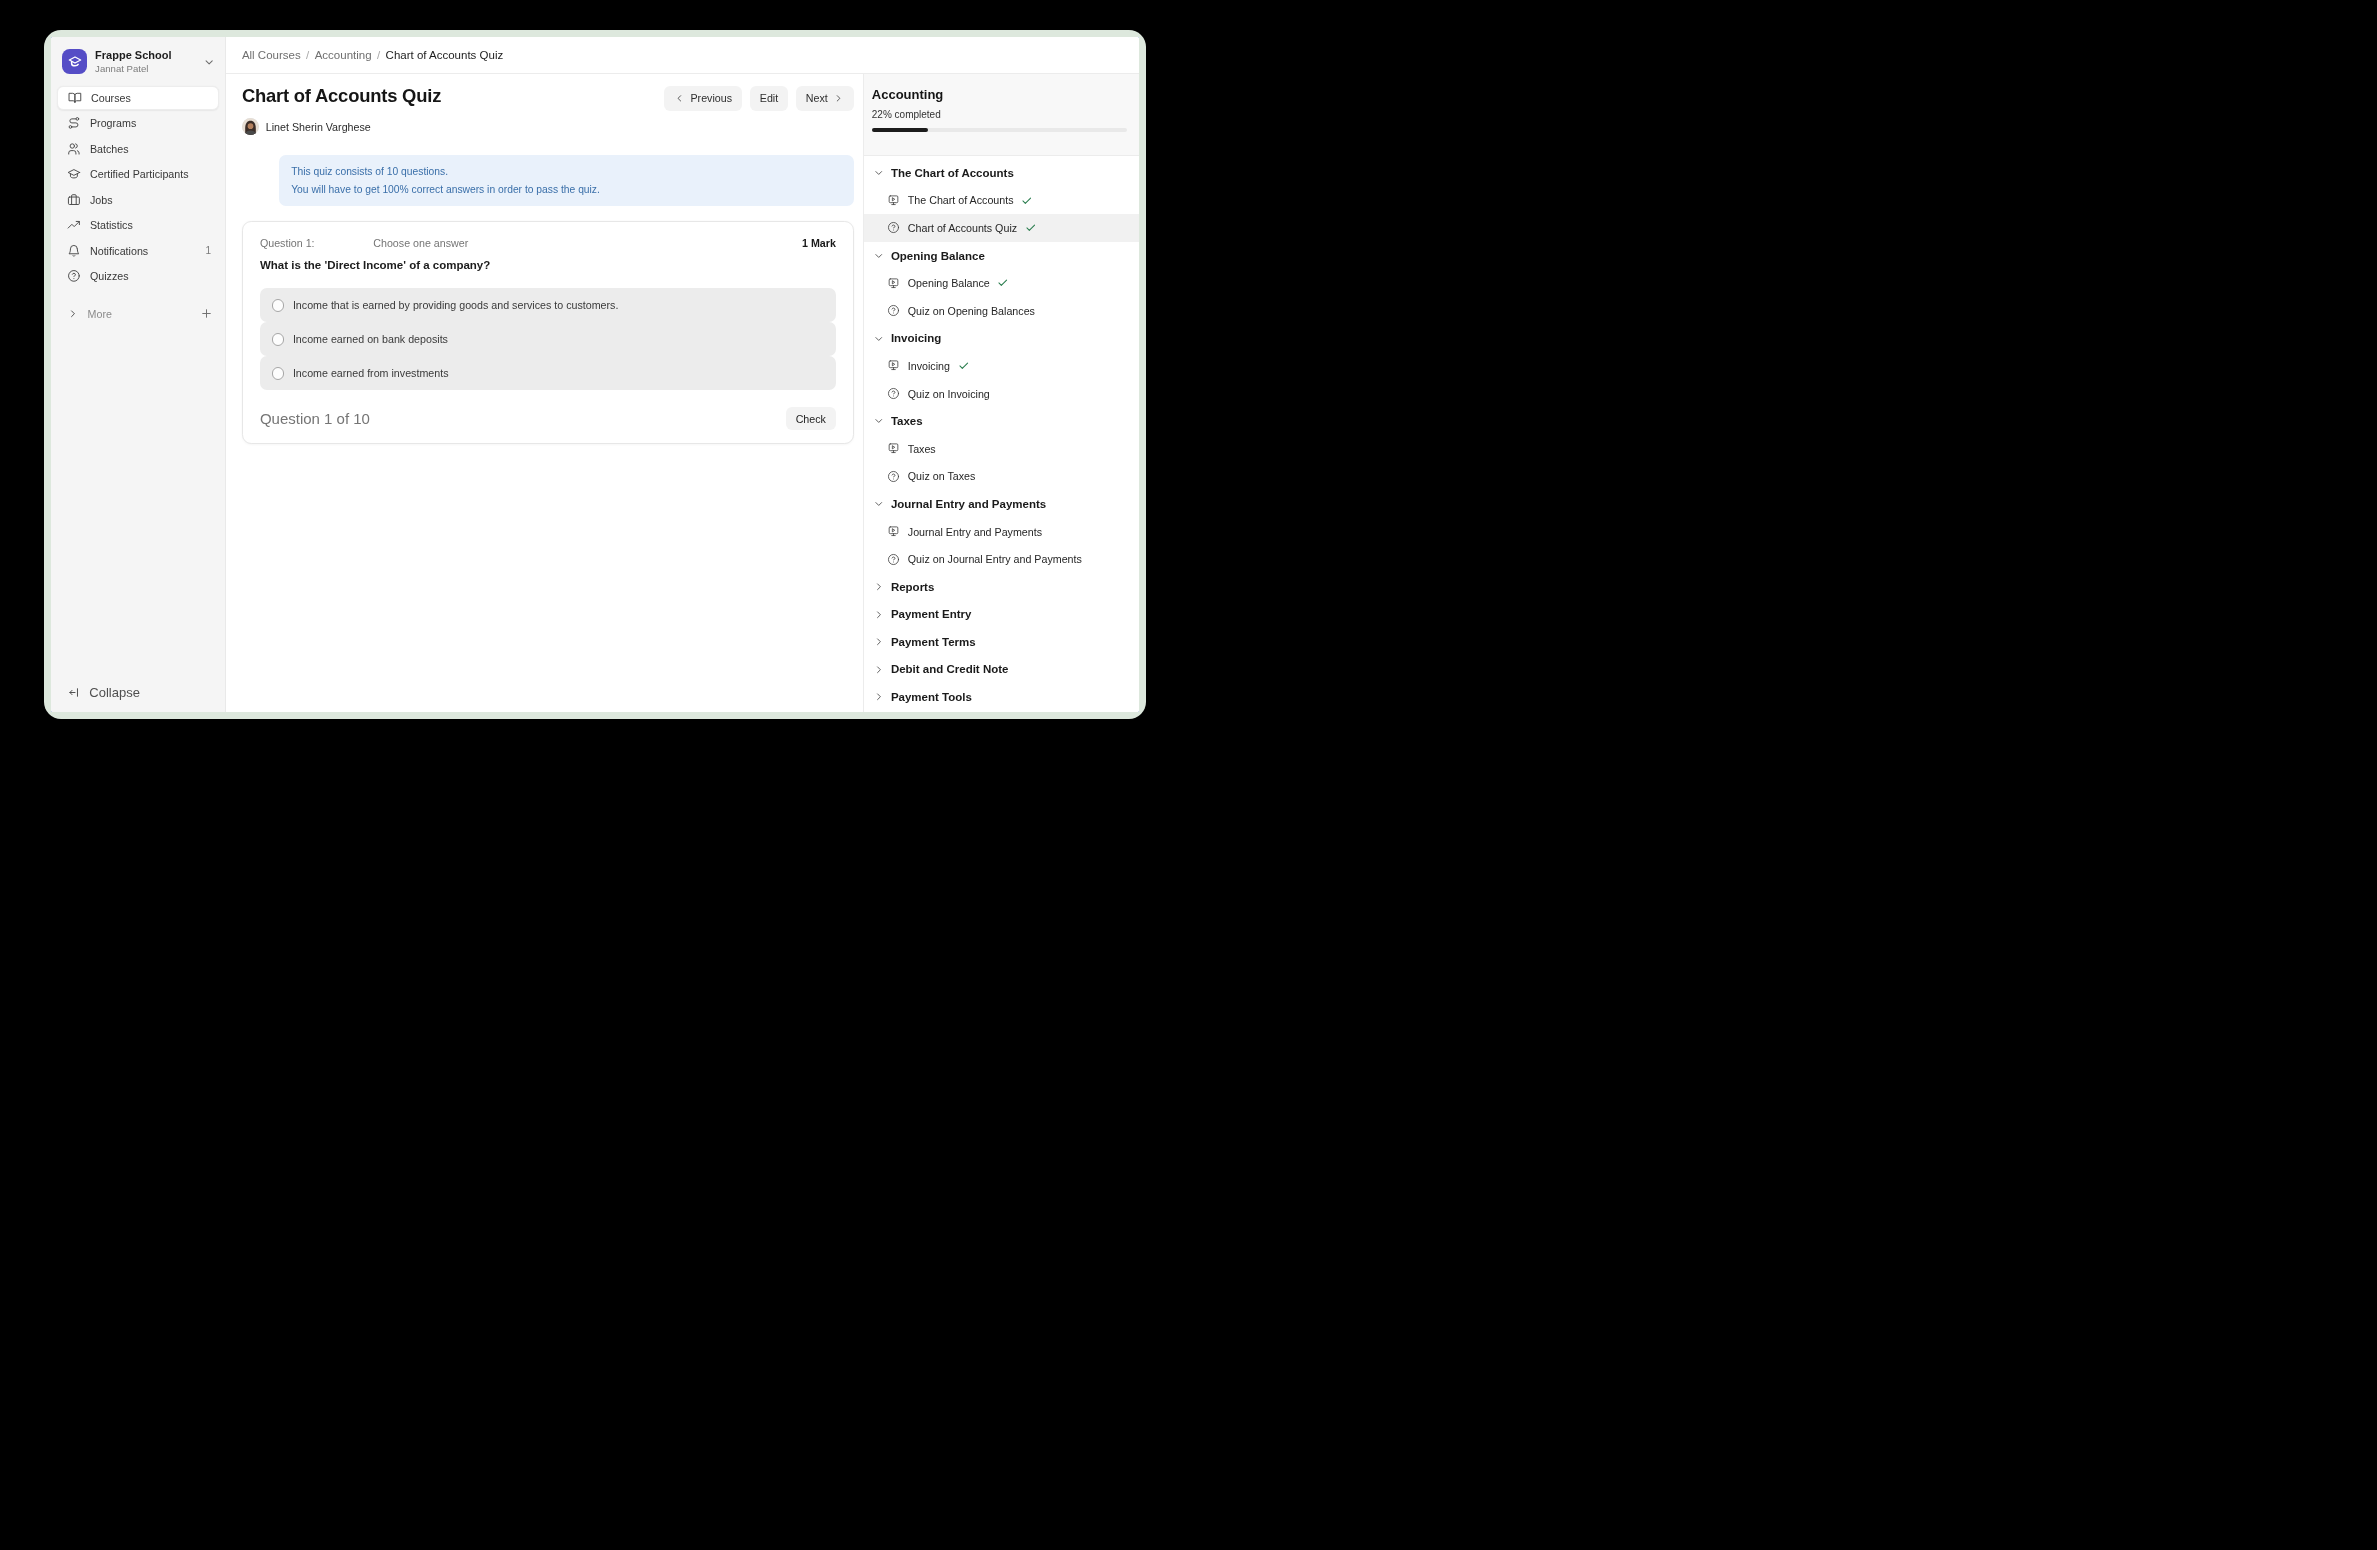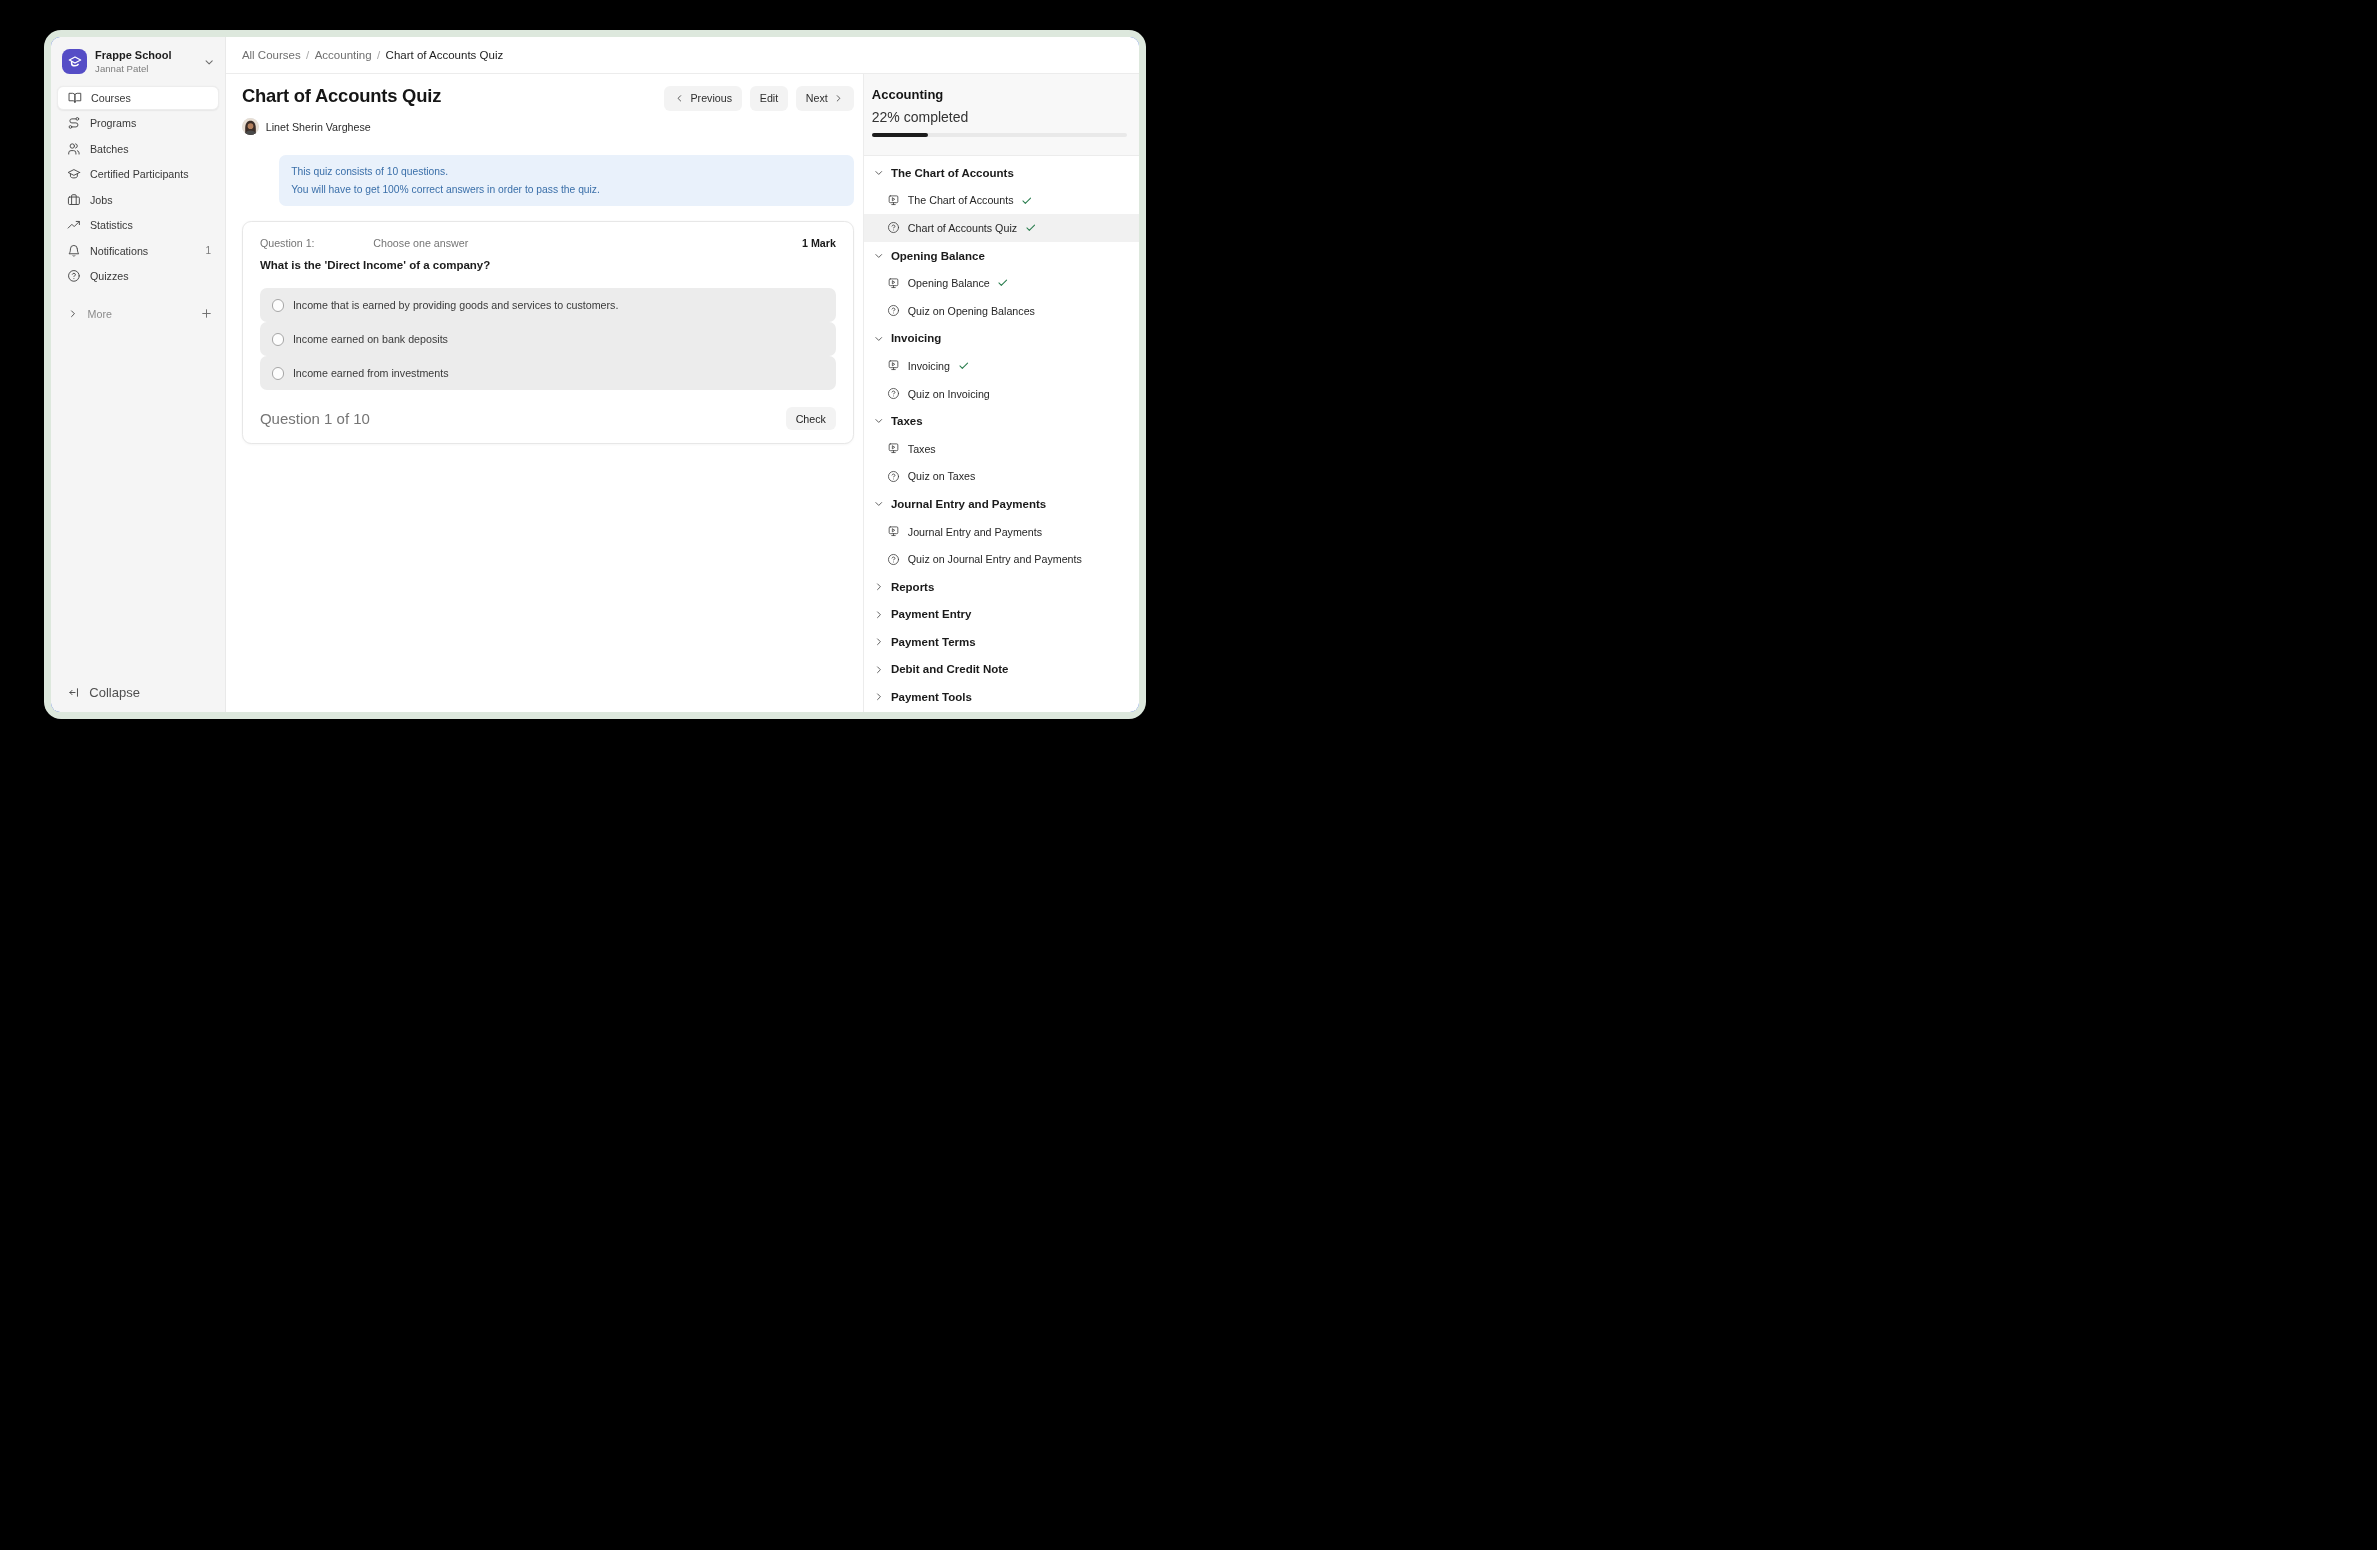--- a/index.html
+++ b/index.html
@@ -6,7 +6,7 @@
   html,body { width:1189px; height:775px; background:#000; font-family:"Liberation Sans", sans-serif; overflow:hidden; }
   .window { position:absolute; left:44px; top:30px; width:1102px; height:689px;
             background:#dde8dd; border-radius:17px; padding:6.9px; }
-  .app { width:100%; height:100%; background:#1d4ed8; border-radius:9px; display:flex; overflow:hidden; }
+  .app { width:100%; height:100%; background:#1d4ed8; border-radius:1px; display:flex; overflow:hidden; }
 
   
   .left-sidebar { width:175px; min-width:175px; background:#f5f5f5; border-right:0.8px solid #e9e9e9;

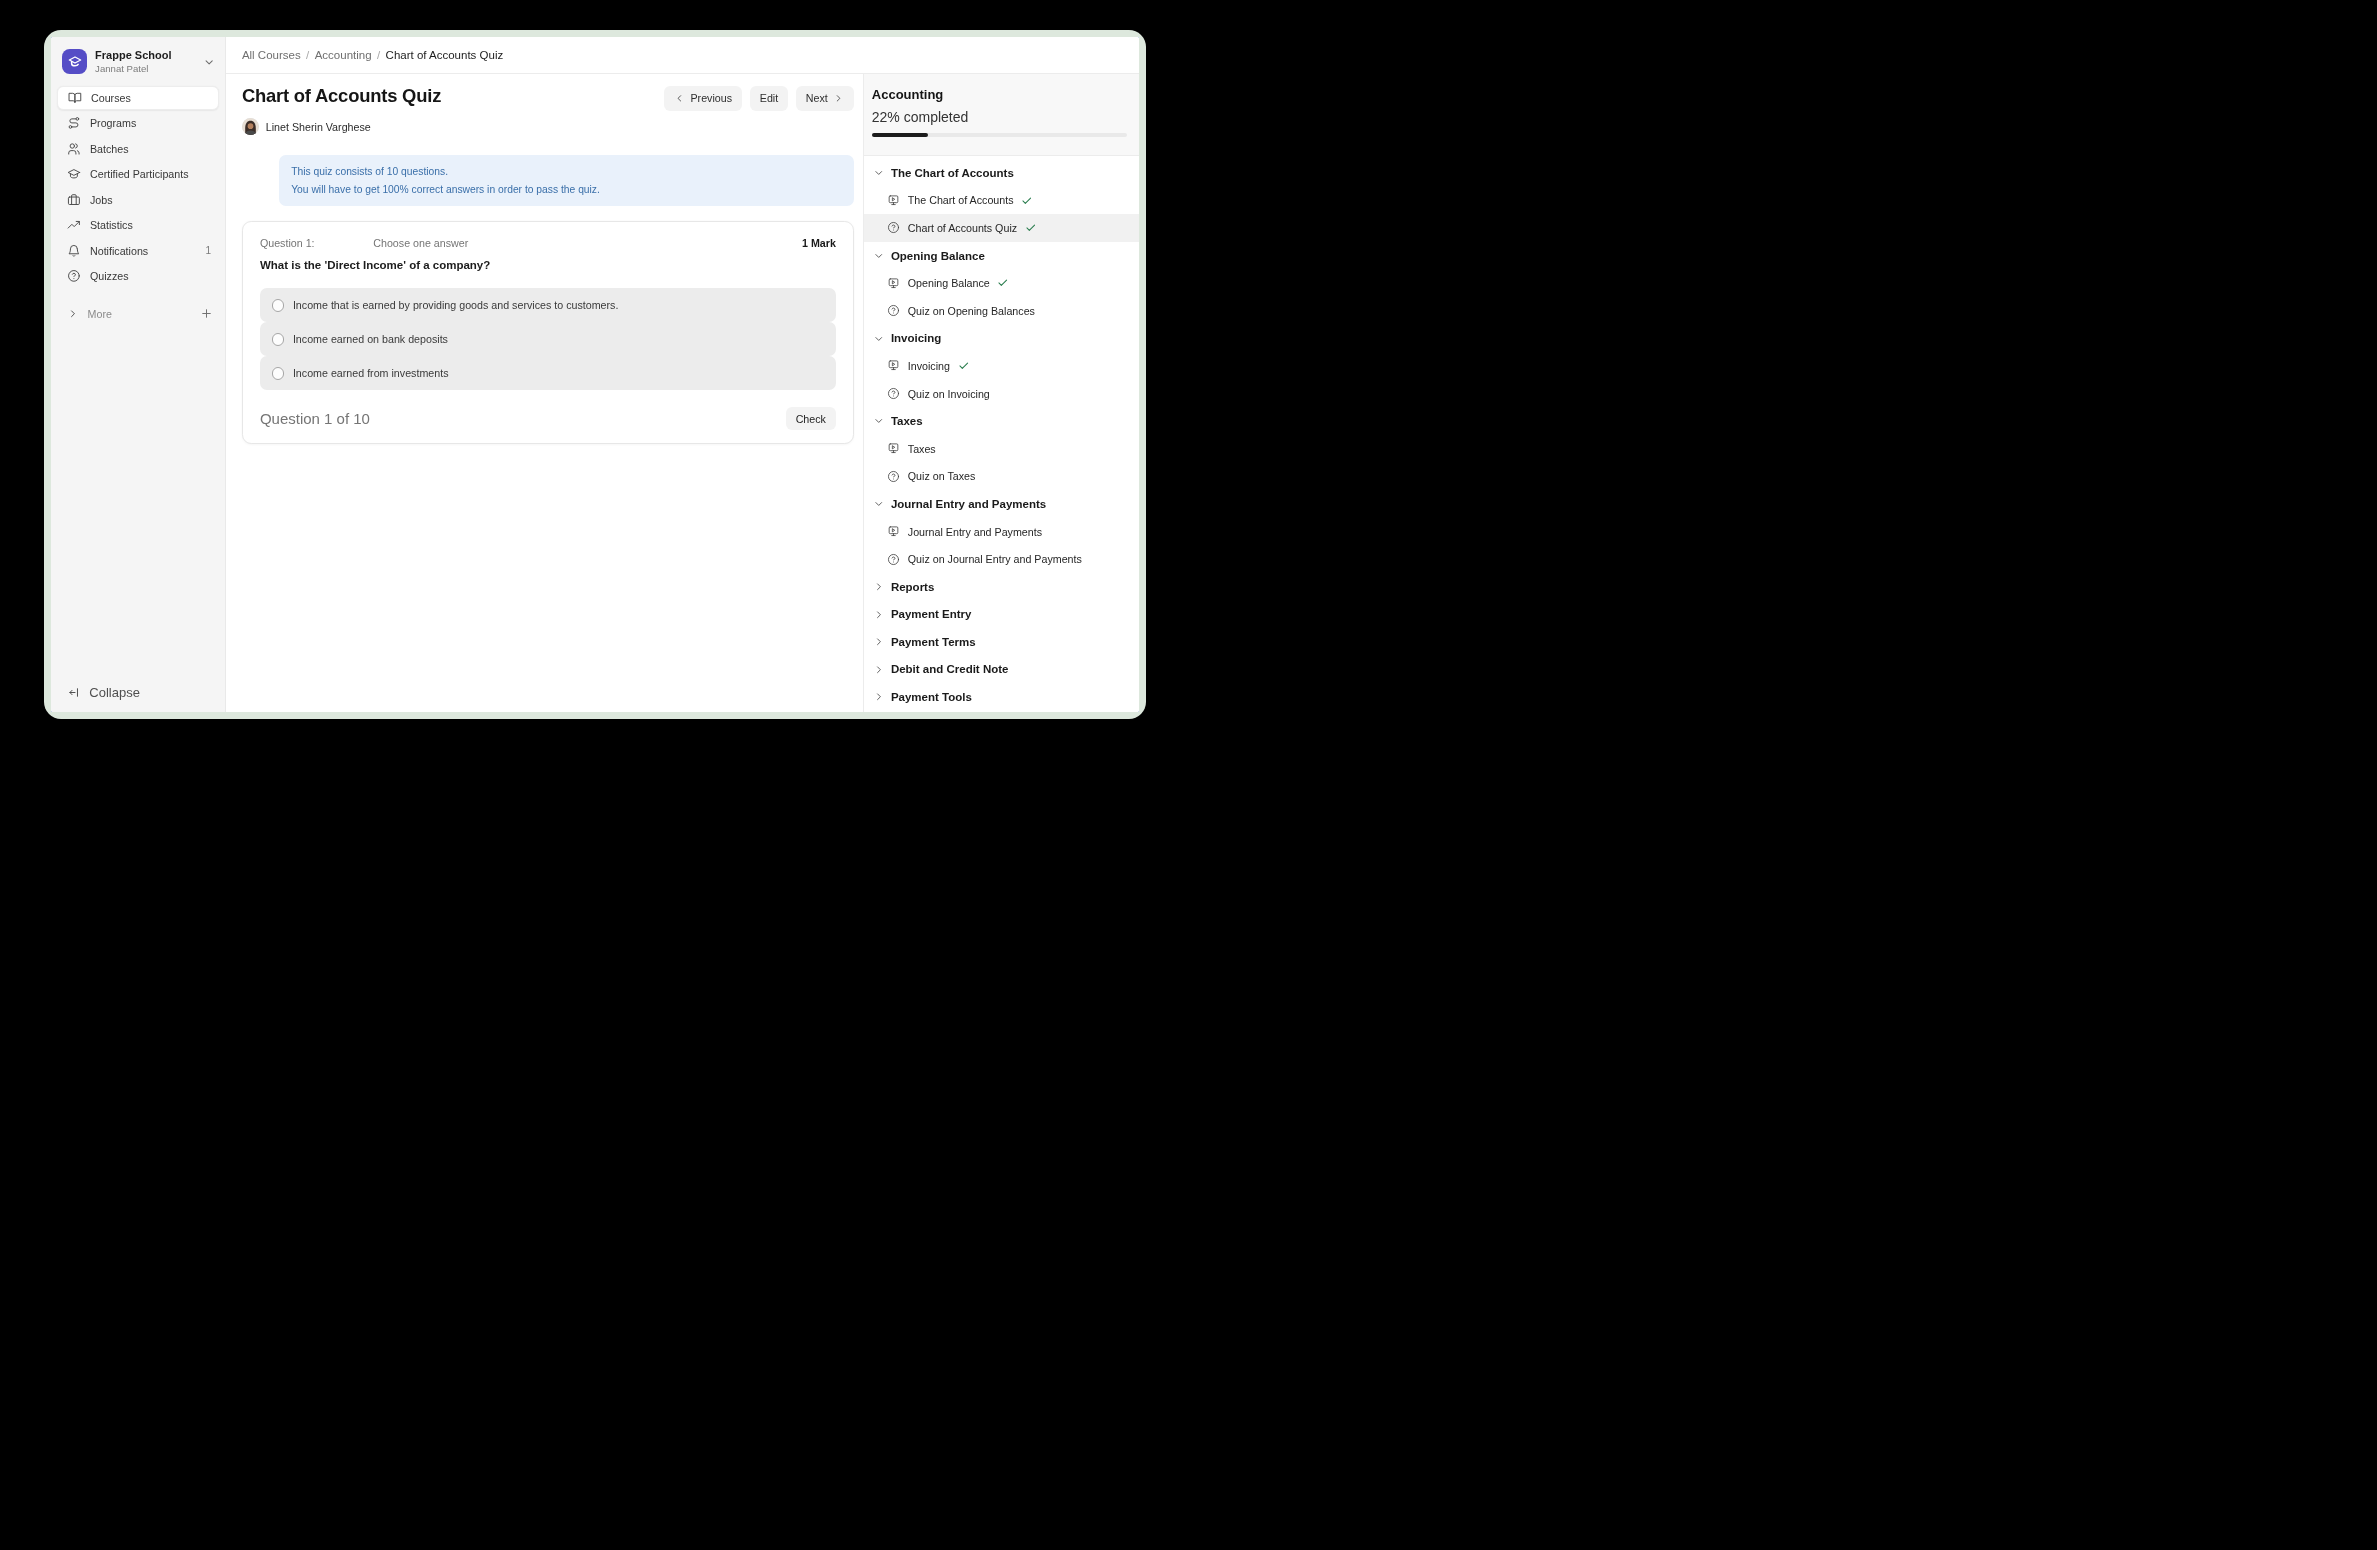--- a/index.html
+++ b/index.html
@@ -75,7 +75,7 @@
   .outline-head { background:#f8f8f8; border-bottom:0.8px solid #ececec; height:82px; min-height:82px;
                   padding:13px 6.1px 0 7.7px; }
   .course-title { font-size:13px; font-weight:700; color:#141414; }
-  .course-progress-text { font-size:14px; color:#333; margin-top:6.9px; }
+  .course-progress-text { font-size:10px; color:#333; margin-top:6.9px; }
   .progress-track { height:3.8px; background:#e9e9e9; border-radius:3.1px; margin-top:8.4px;
                     margin-right:6.1px; position:relative; cursor:default; }
   .progress-fill { position:absolute; left:0; top:0; bottom:0; border-radius:3.1px; background:#1c1c1c; }

